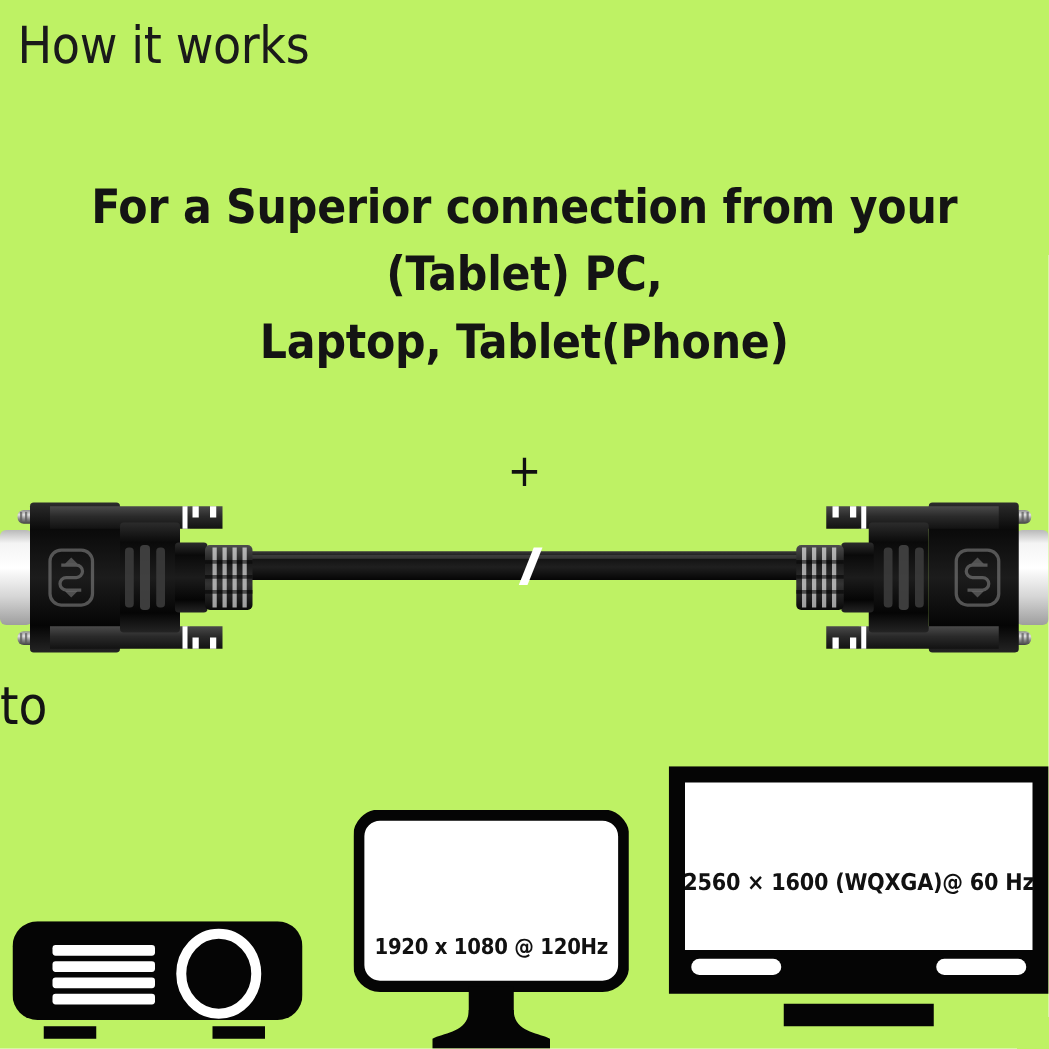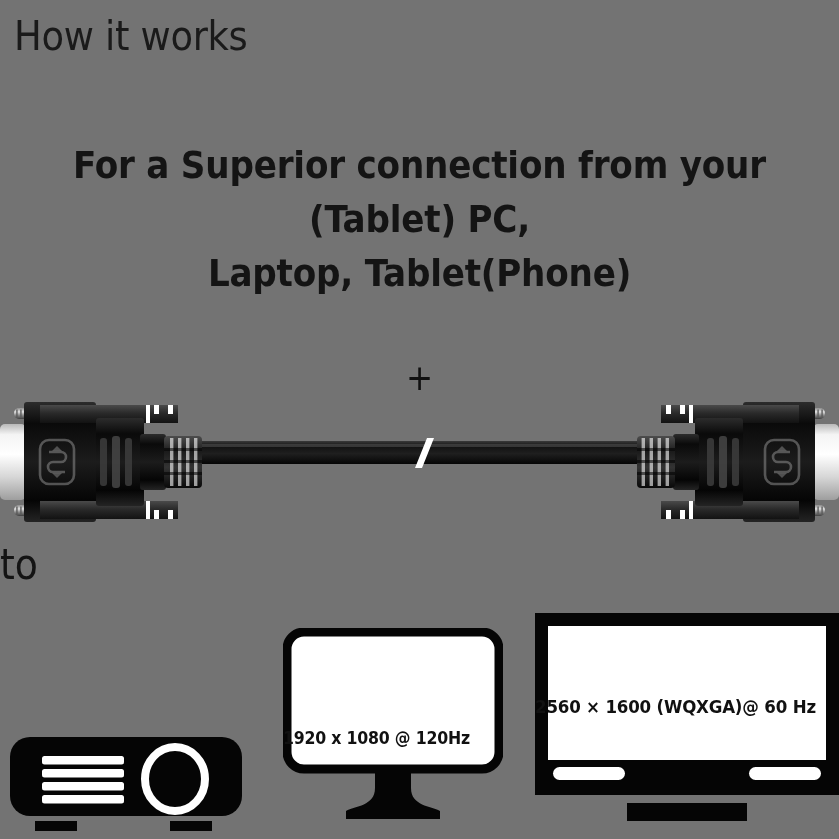--- a/index.html
+++ b/index.html
@@ -14,7 +14,7 @@
     position: relative;
     width: 839px;
     height: 839px;
-    background: #737373;
+    background: #bef264;
     overflow: hidden;
   }
 

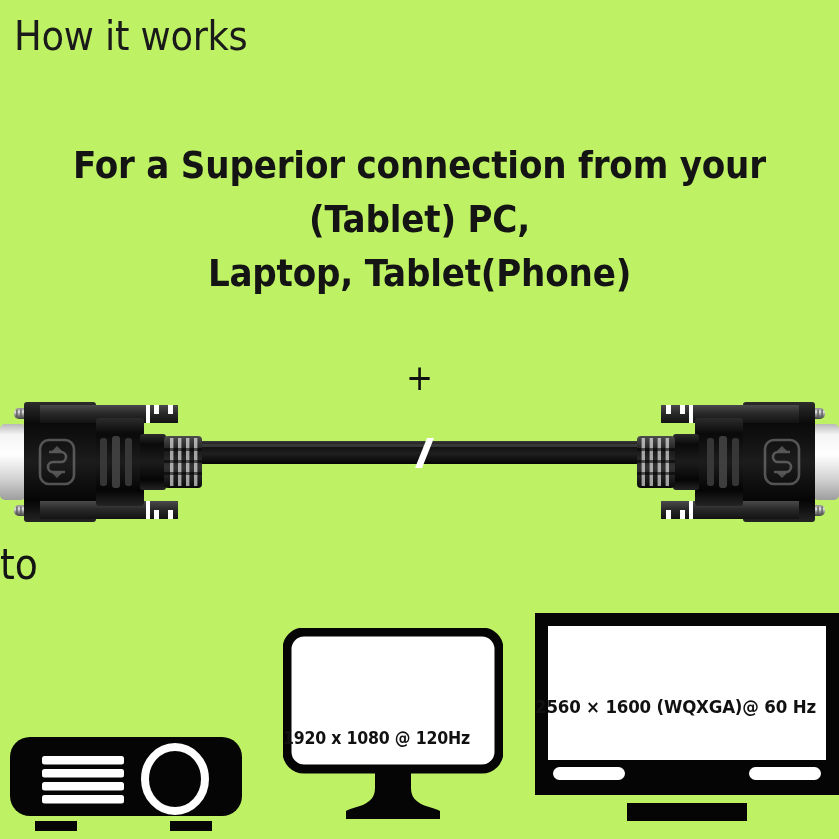--- a/index.html
+++ b/index.html
@@ -93,7 +93,7 @@
   
   .screen-label {
     position: absolute;
-    text-align: left;
+    text-align: center;
     font-family: "DejaVu Sans Condensed", "Liberation Sans Narrow", "Liberation Sans", sans-serif;
     font-weight: 700;
     color: #111111;

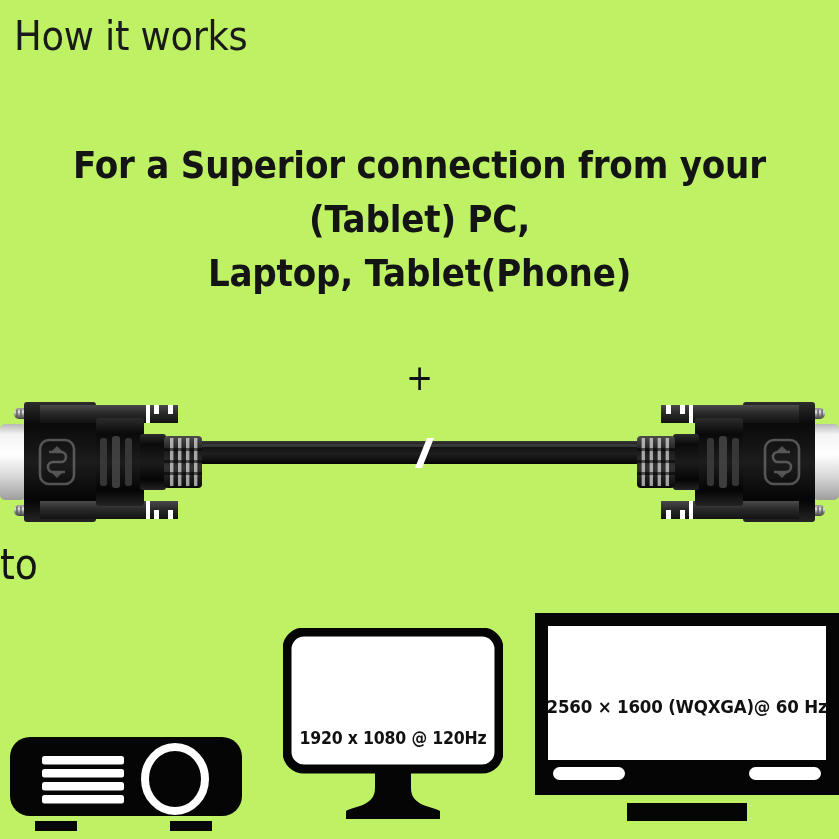--- a/index.html
+++ b/index.html
@@ -87,7 +87,7 @@
     position: absolute;
   }
   .projector  { left: 10px;  top: 137px; width: 232px; height: 98px; }
-  .monitor    { left: 283px; top: 28px;  width: 220px; height: 191px; border-radius: 11px; }
+  .monitor    { left: 283px; top: 48px;  width: 220px; height: 191px; border-radius: 11px; }
   .tv         { left: 535px; top: 13px;  width: 304px; height: 222px; }
 
   

